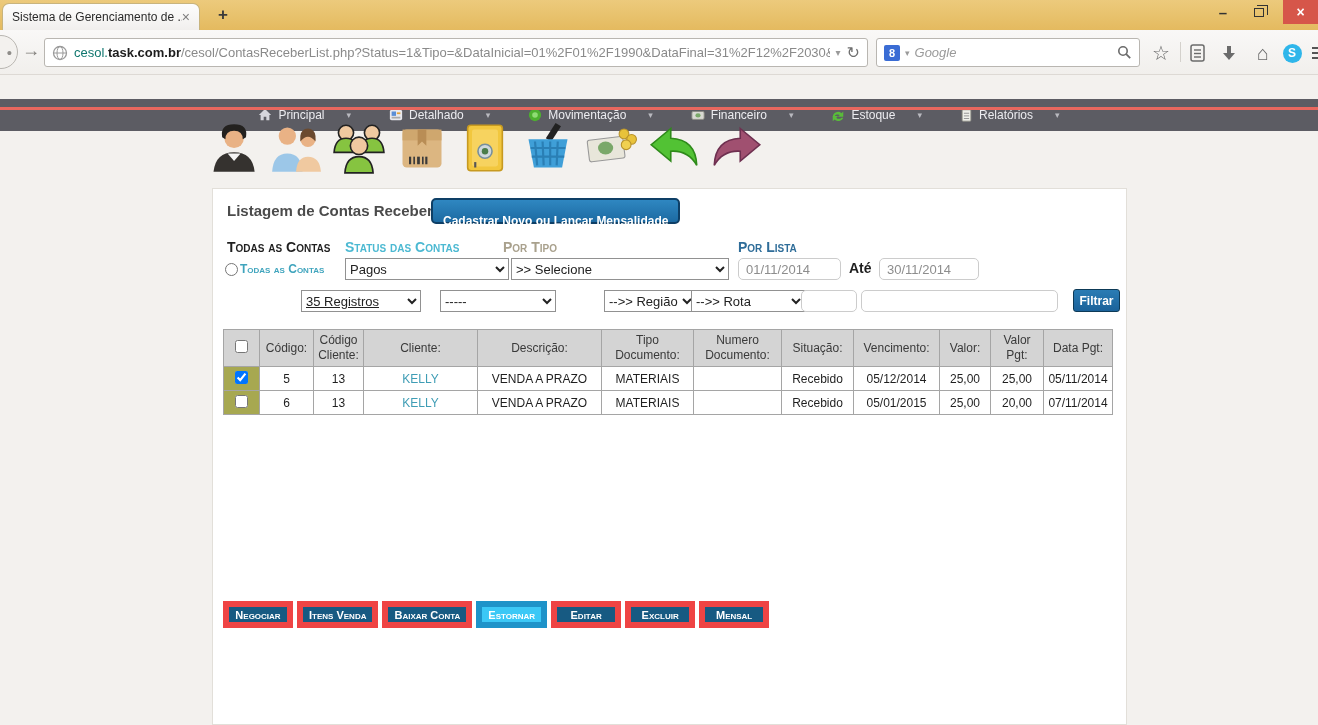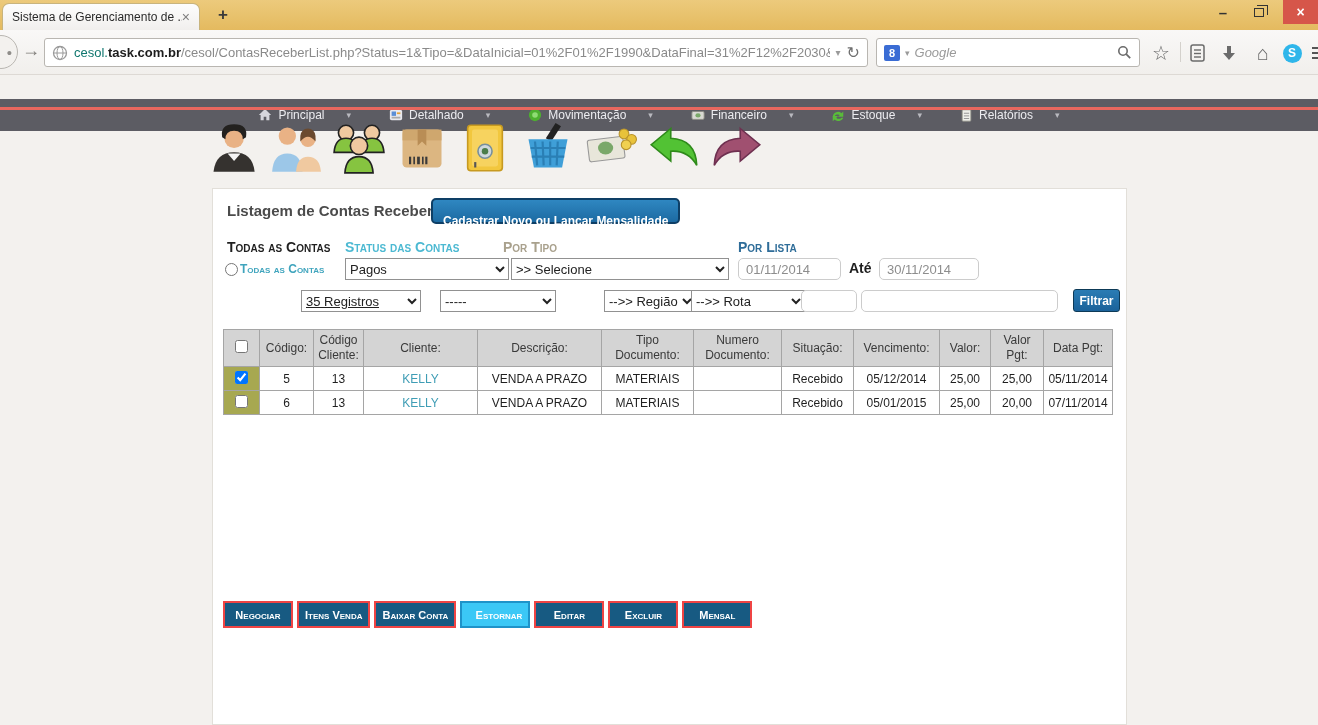--- a/index.html
+++ b/index.html
@@ -118,7 +118,7 @@
   .actions { position:absolute; left:10px; display:flex; }
   .a1 { top:412px; gap:4px; }
   .a2 { top:453px; gap:14px; }
-  .abtn { height:27px; min-width:70px; padding:0 6px; background:#175a82; border:2px solid #ef4444;
+  .abtn { height:27px; min-width:70px; padding:0 6px; background:#175a82; border:6px solid #ef4444;
     color:#fff; font-variant:small-caps; font-weight:bold; font-size:11px;
     font-family:"Liberation Sans",sans-serif; }
   .abtn.hl { background:#3bc8f6; border-color:#1e93c9;text-align:right; }

